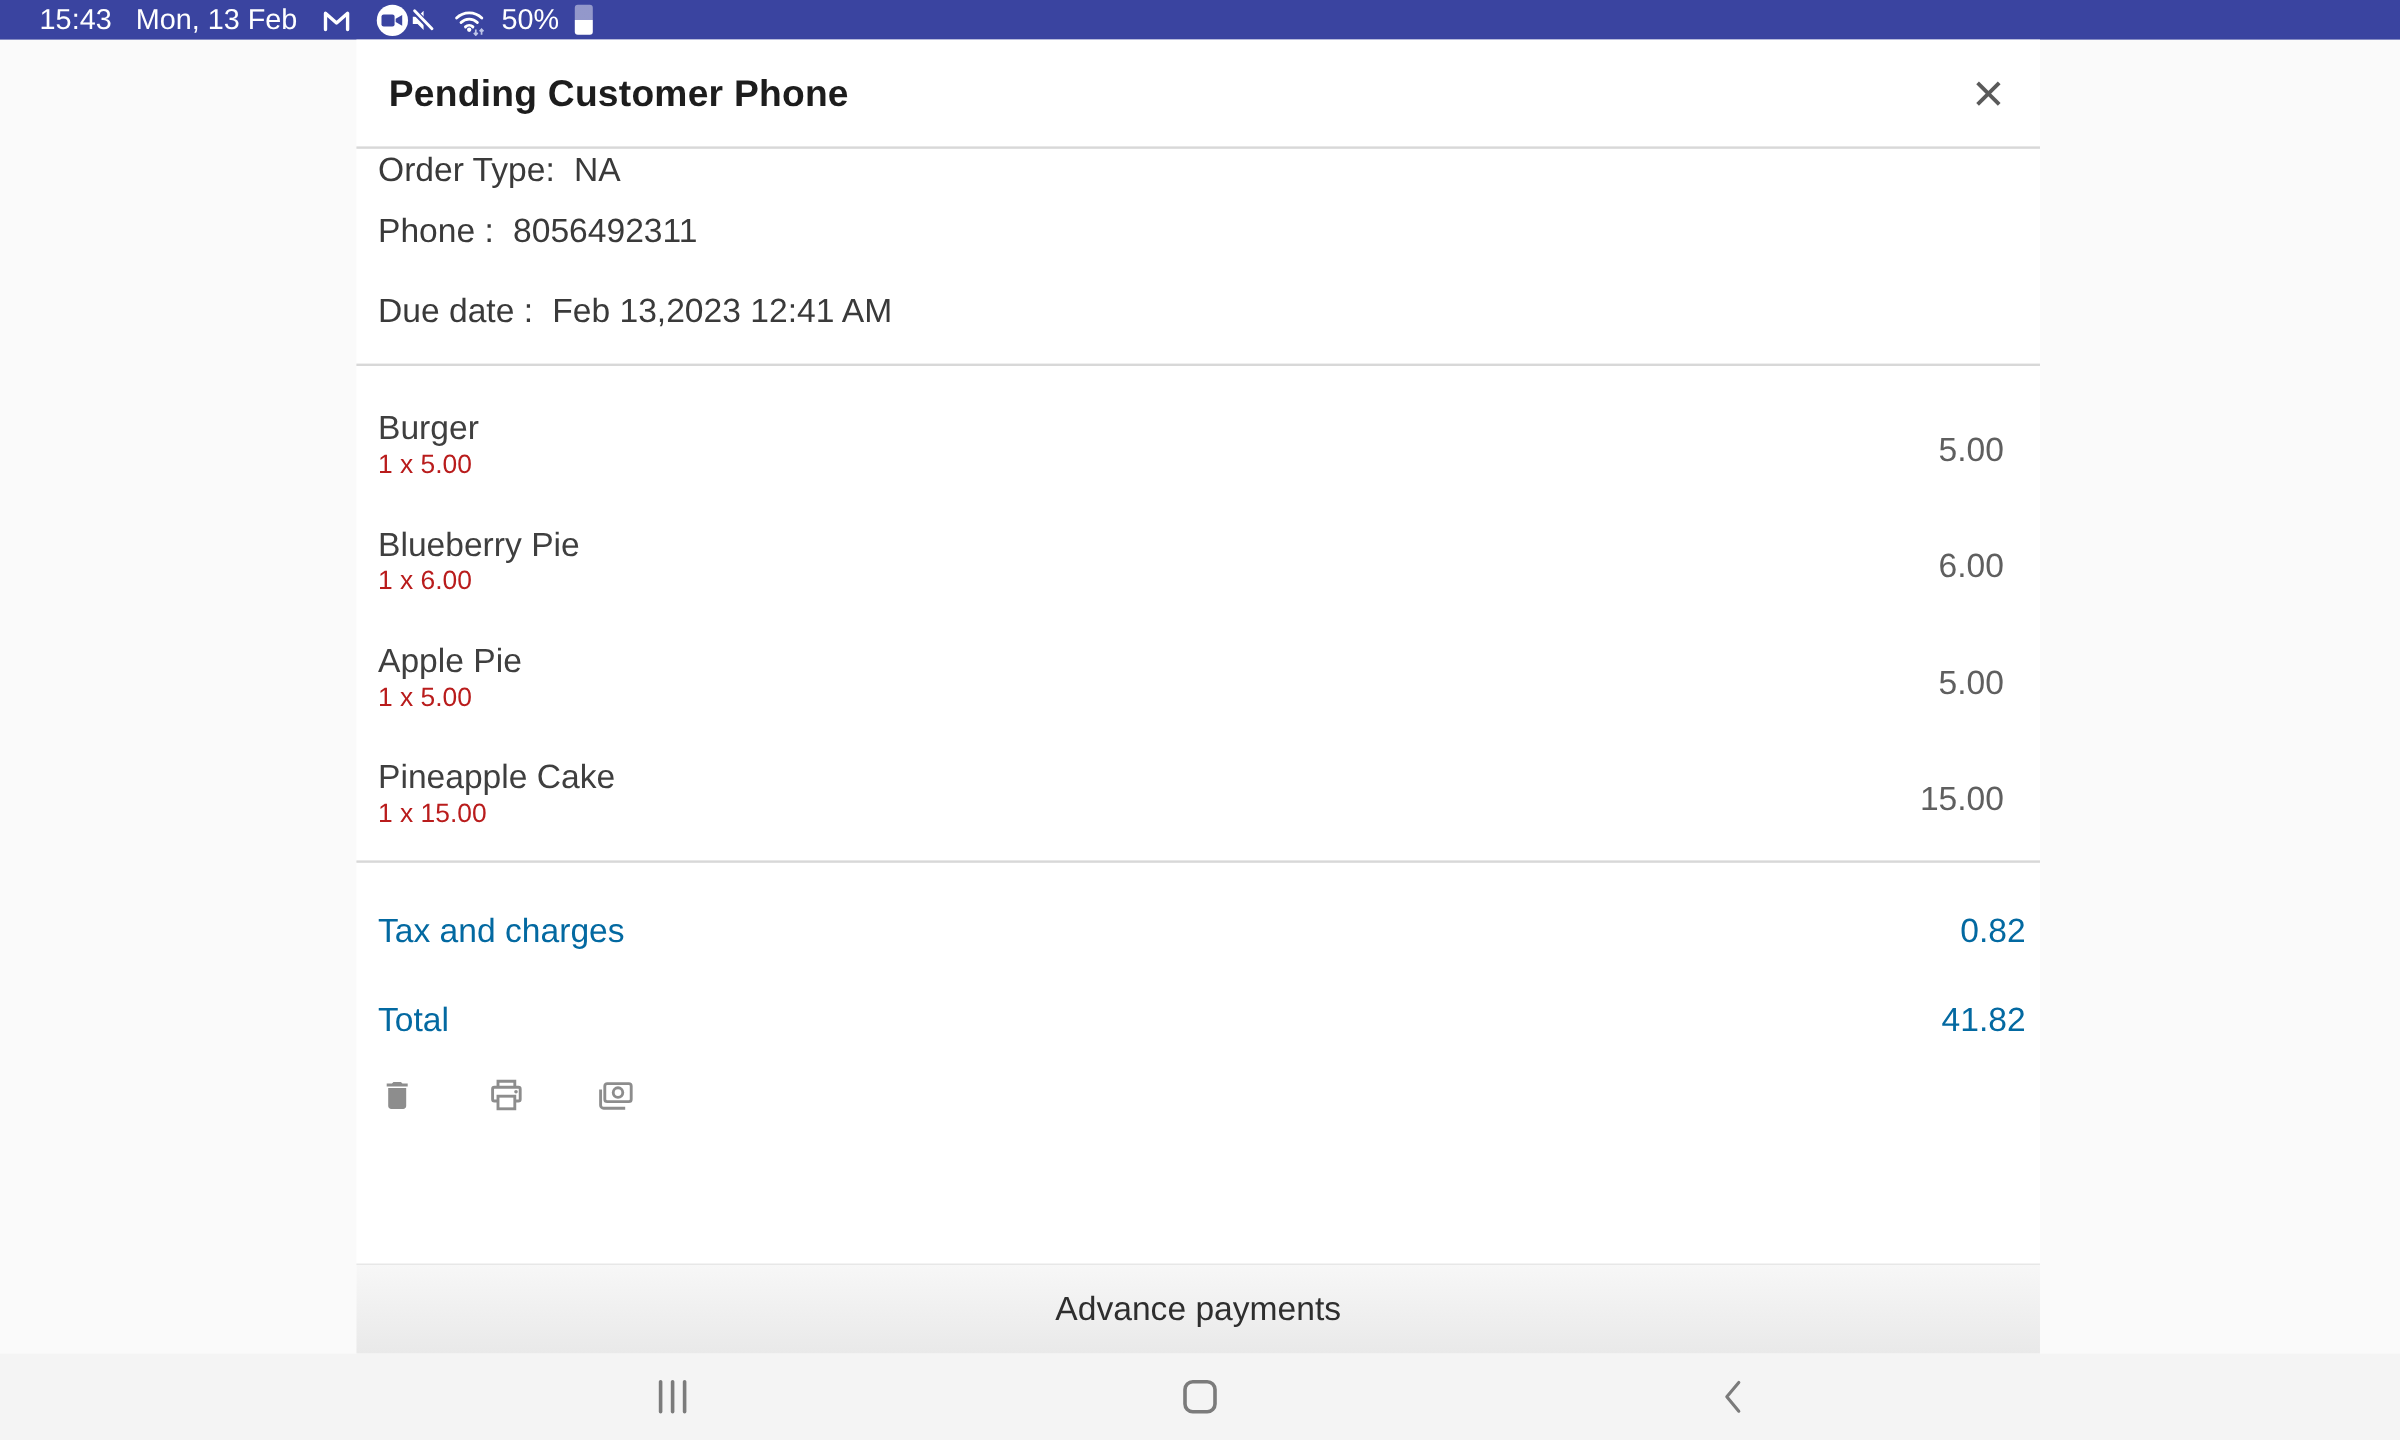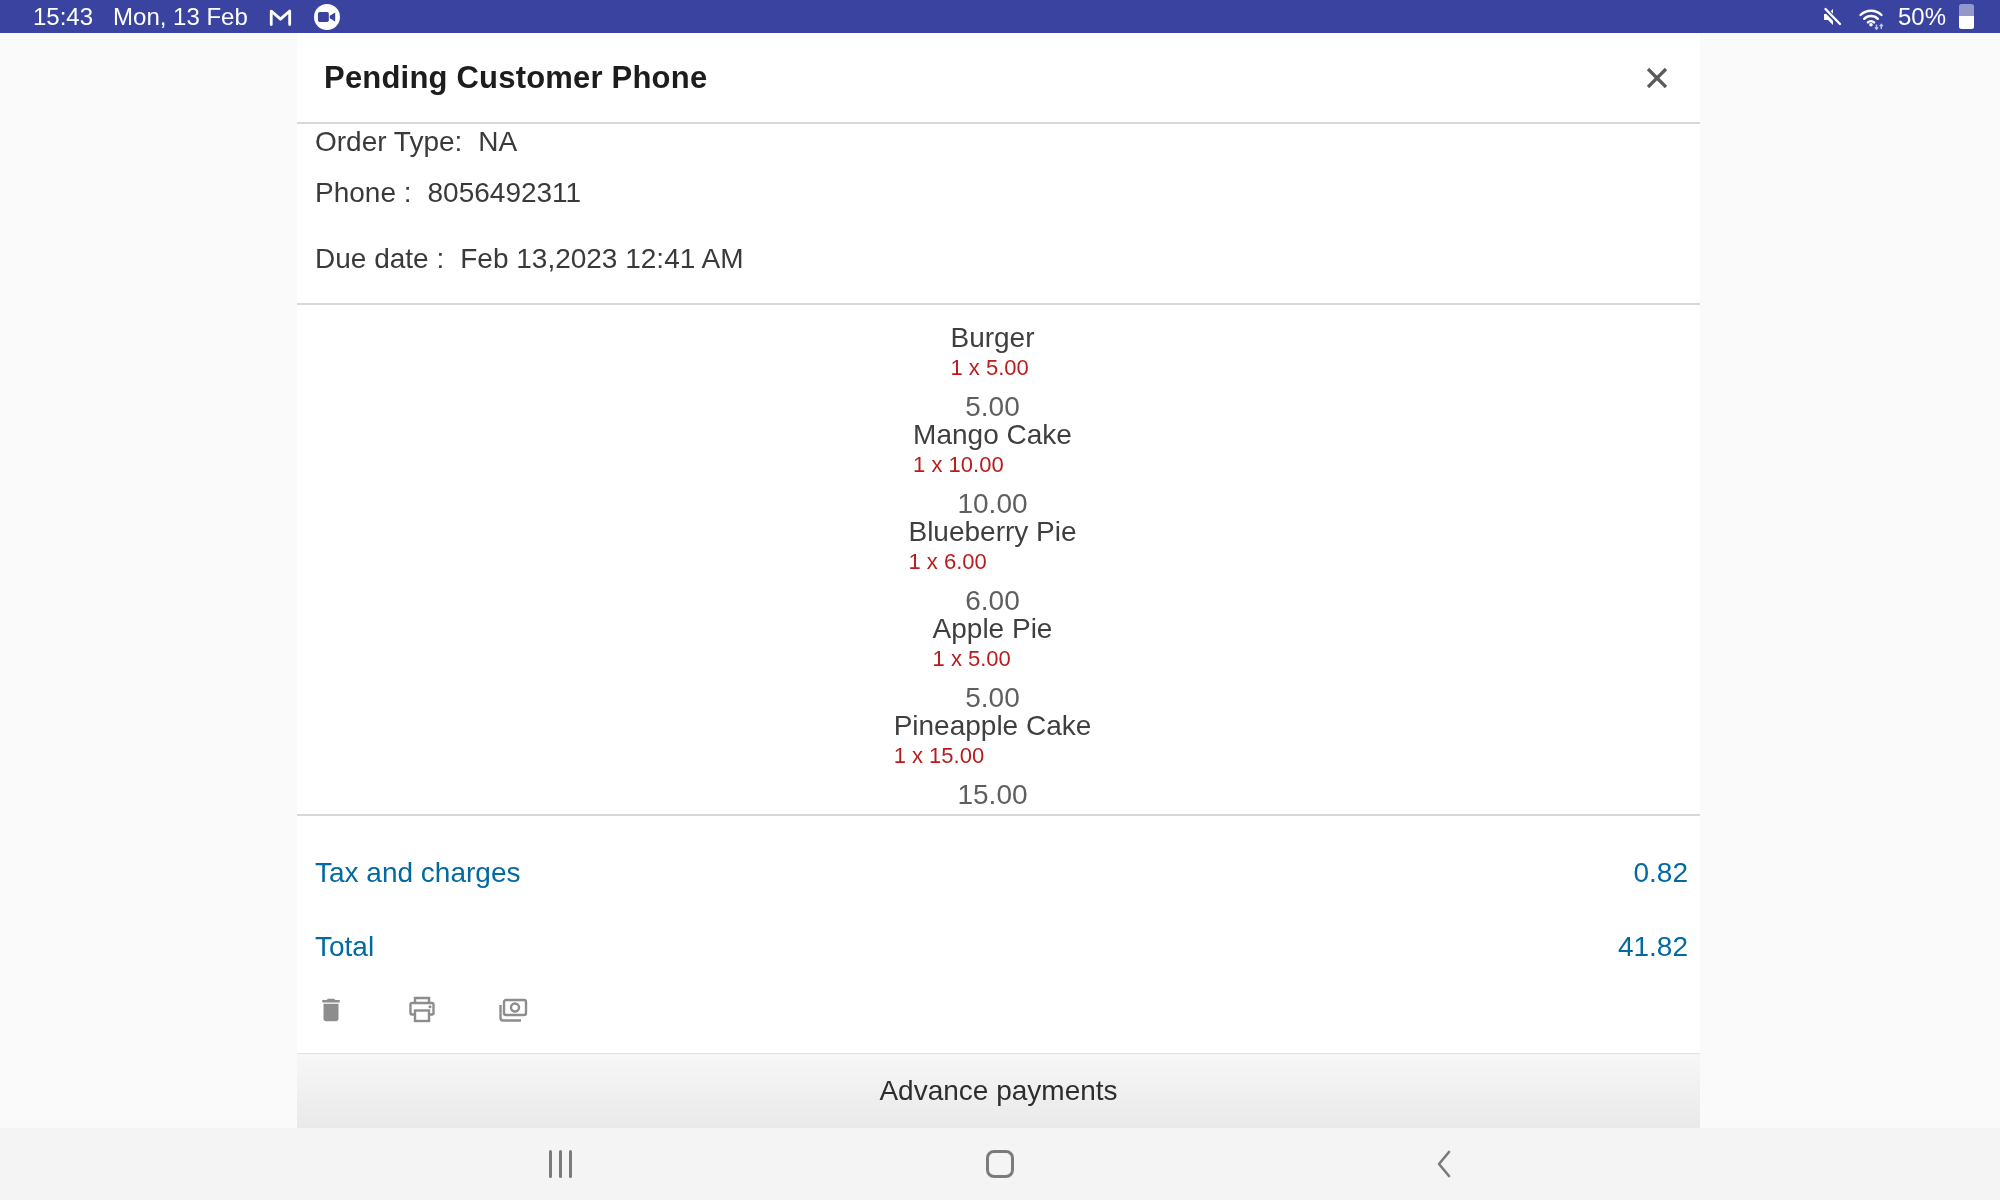--- a/index.html
+++ b/index.html
@@ -8,8 +8,8 @@
 
   
   .status-bar{position:absolute;left:0;top:0;width:2000px;height:33px;background:#3a44a0;
-    display:flex;align-items:center;justify-content:space-between;box-sizing:border-box;
-    padding:0 26px 0 33px;color:#fff;font-size:24px;}
+    display:flex;align-items:center;box-sizing:border-box;
+    padding:0 12px 0 33px;color:#fff;font-size:24px;}
   .sb-left{display:flex;align-items:center;gap:20px;}
   .sb-right{display:flex;align-items:center;gap:13px;}
   .sb-icon{display:flex;align-items:center;}

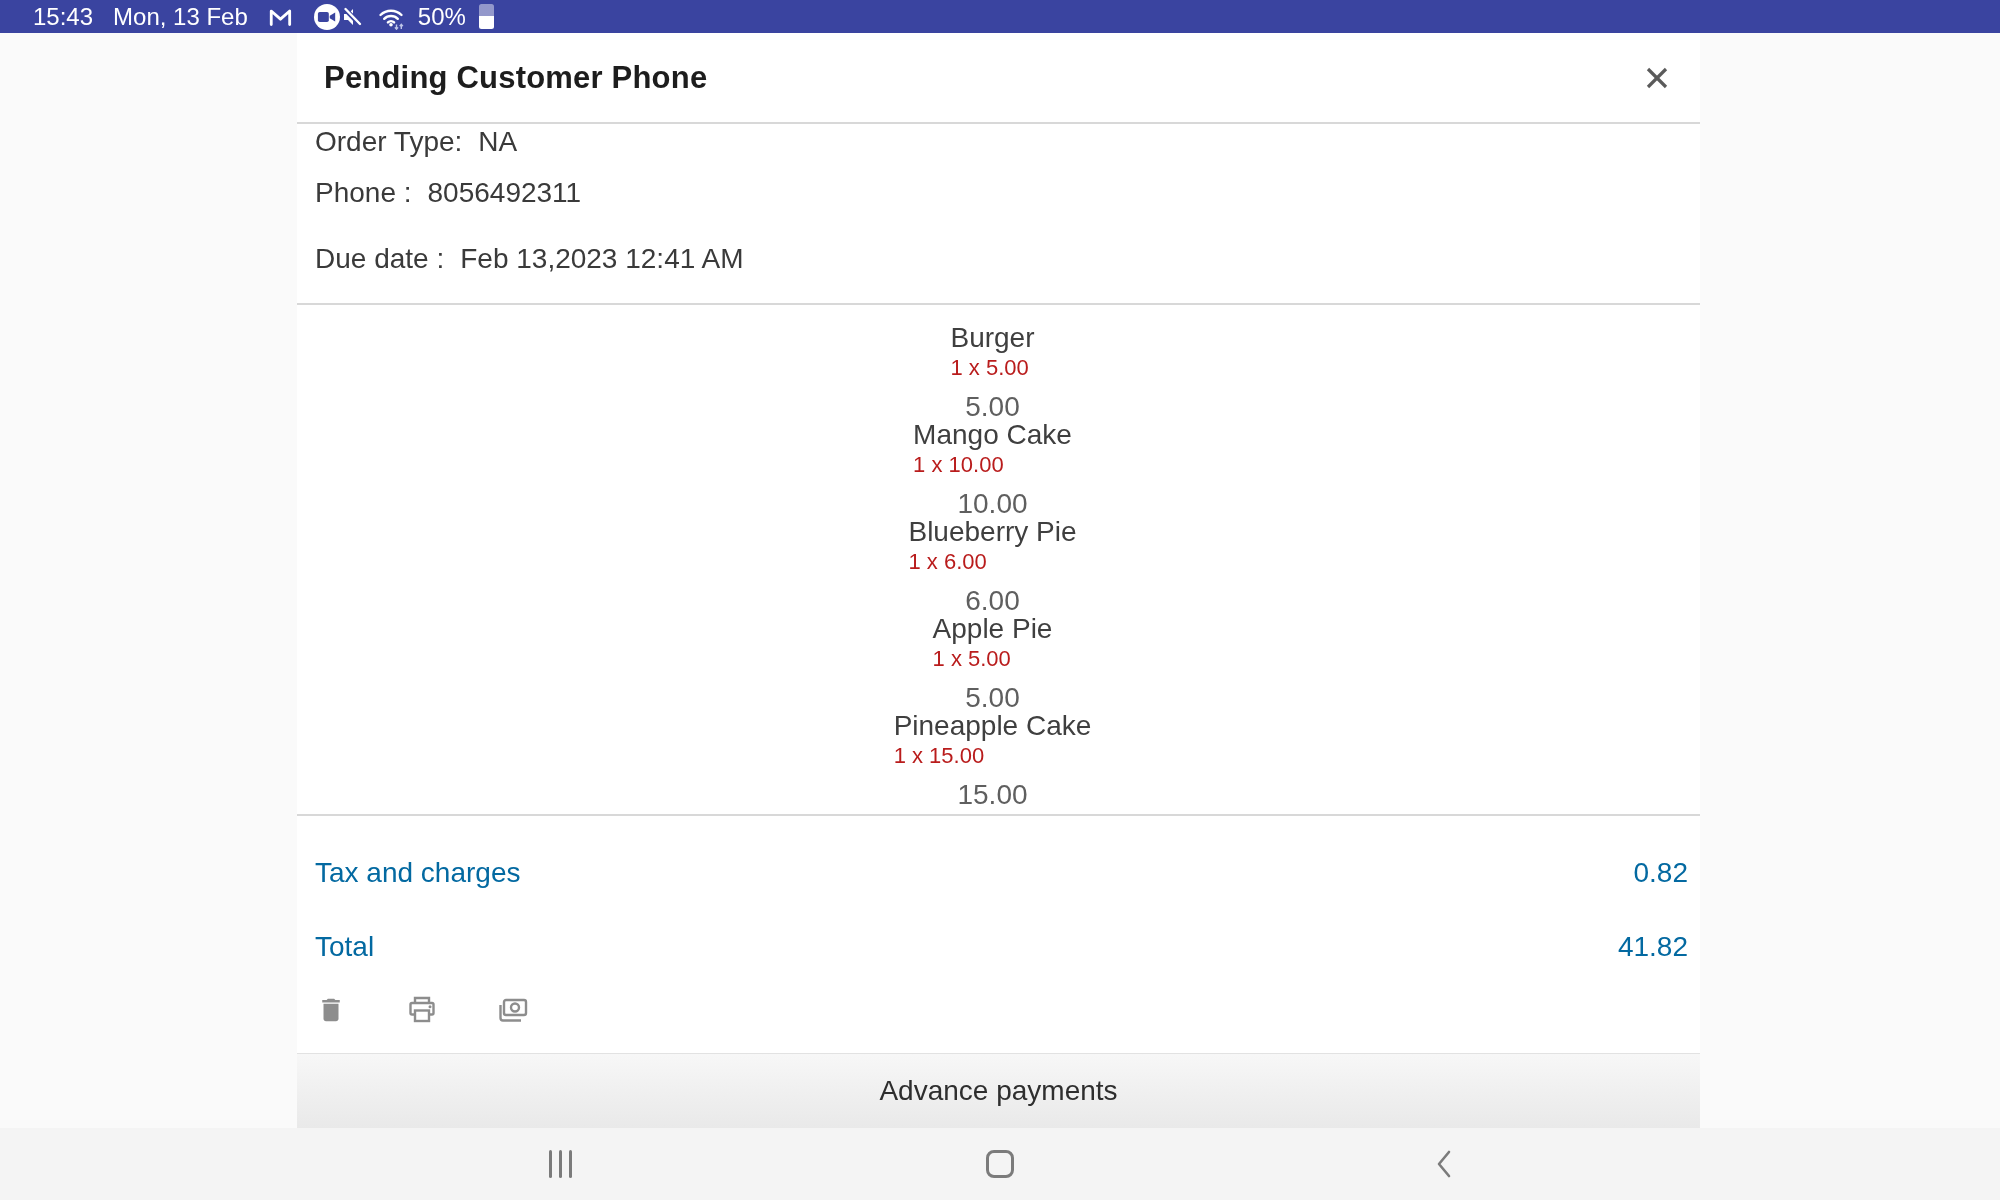--- a/index.html
+++ b/index.html
@@ -34,7 +34,7 @@
   .il-3{margin-top:30px;}
 
   .items{flex:none;padding:16px 30px 0 18px;}
-  .item-row{height:97px;display:flex;align-items:center;justify-content:space-between;flex-direction:column;}
+  .item-row{height:97px;display:flex;align-items:center;justify-content:space-between;}
   .item-name{font-size:28px;line-height:34px;color:#3f3f3f;}
   .item-qty{font-size:22px;line-height:26px;color:#b91c1c;}
   .item-amount{font-size:28px;color:#5f5f5f;margin-top:10px;}

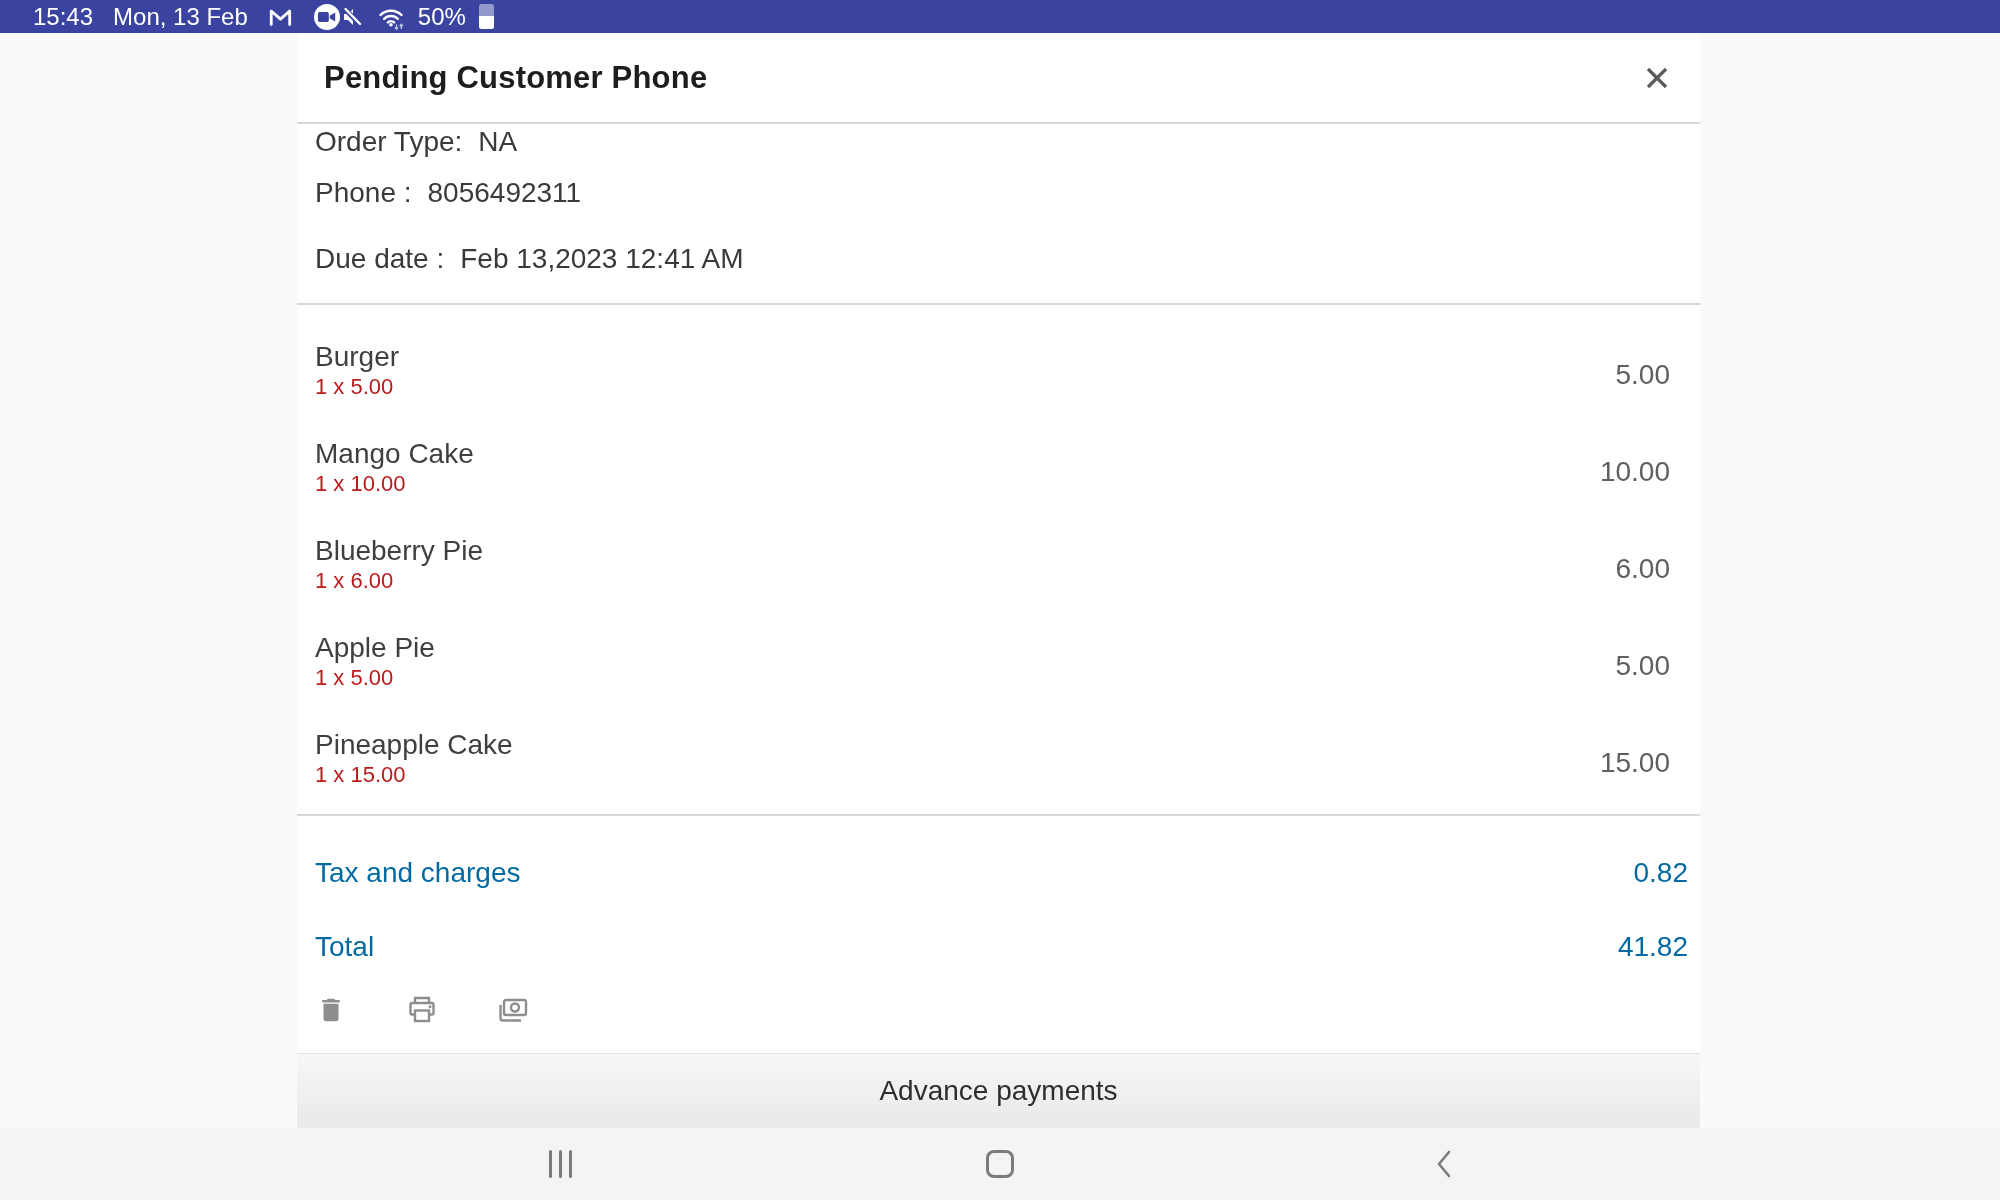--- a/index.html
+++ b/index.html
@@ -144,13 +144,6 @@
       </div>
       <div class="item-row">
         <div>
-          <div class="item-name">Mango Cake</div>
-          <div class="item-qty">1 x 10.00</div>
-        </div>
-        <div class="item-amount">10.00</div>
-      </div>
-      <div class="item-row">
-        <div>
           <div class="item-name">Blueberry Pie</div>
           <div class="item-qty">1 x 6.00</div>
         </div>

